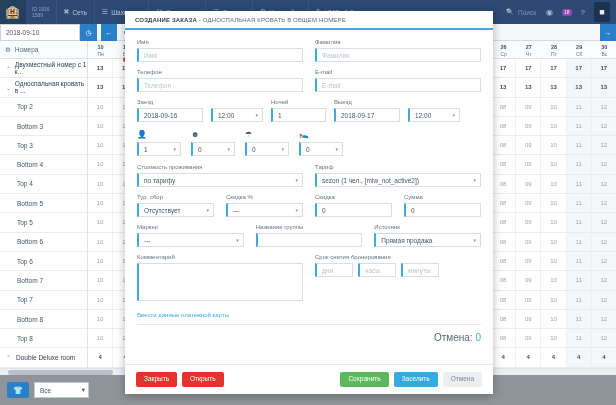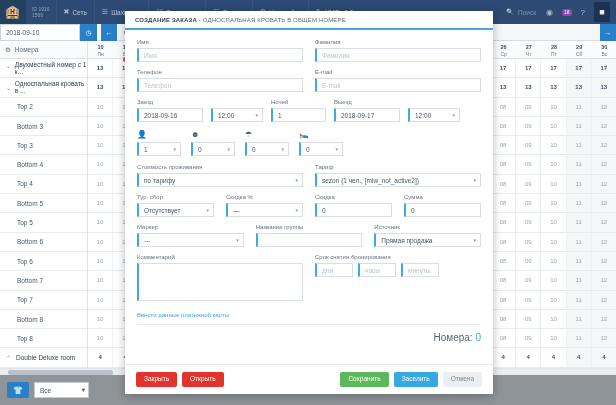--- a/index.html
+++ b/index.html
@@ -950,7 +950,7 @@
       <a class="cardlink">Ввести данные платежной карты</a>
 
       <div class="totalline">
-        <span>Номера:</span>
+        <span>Отмена:</span>
         <span class="amt">0</span>
       </div>
     </div>

